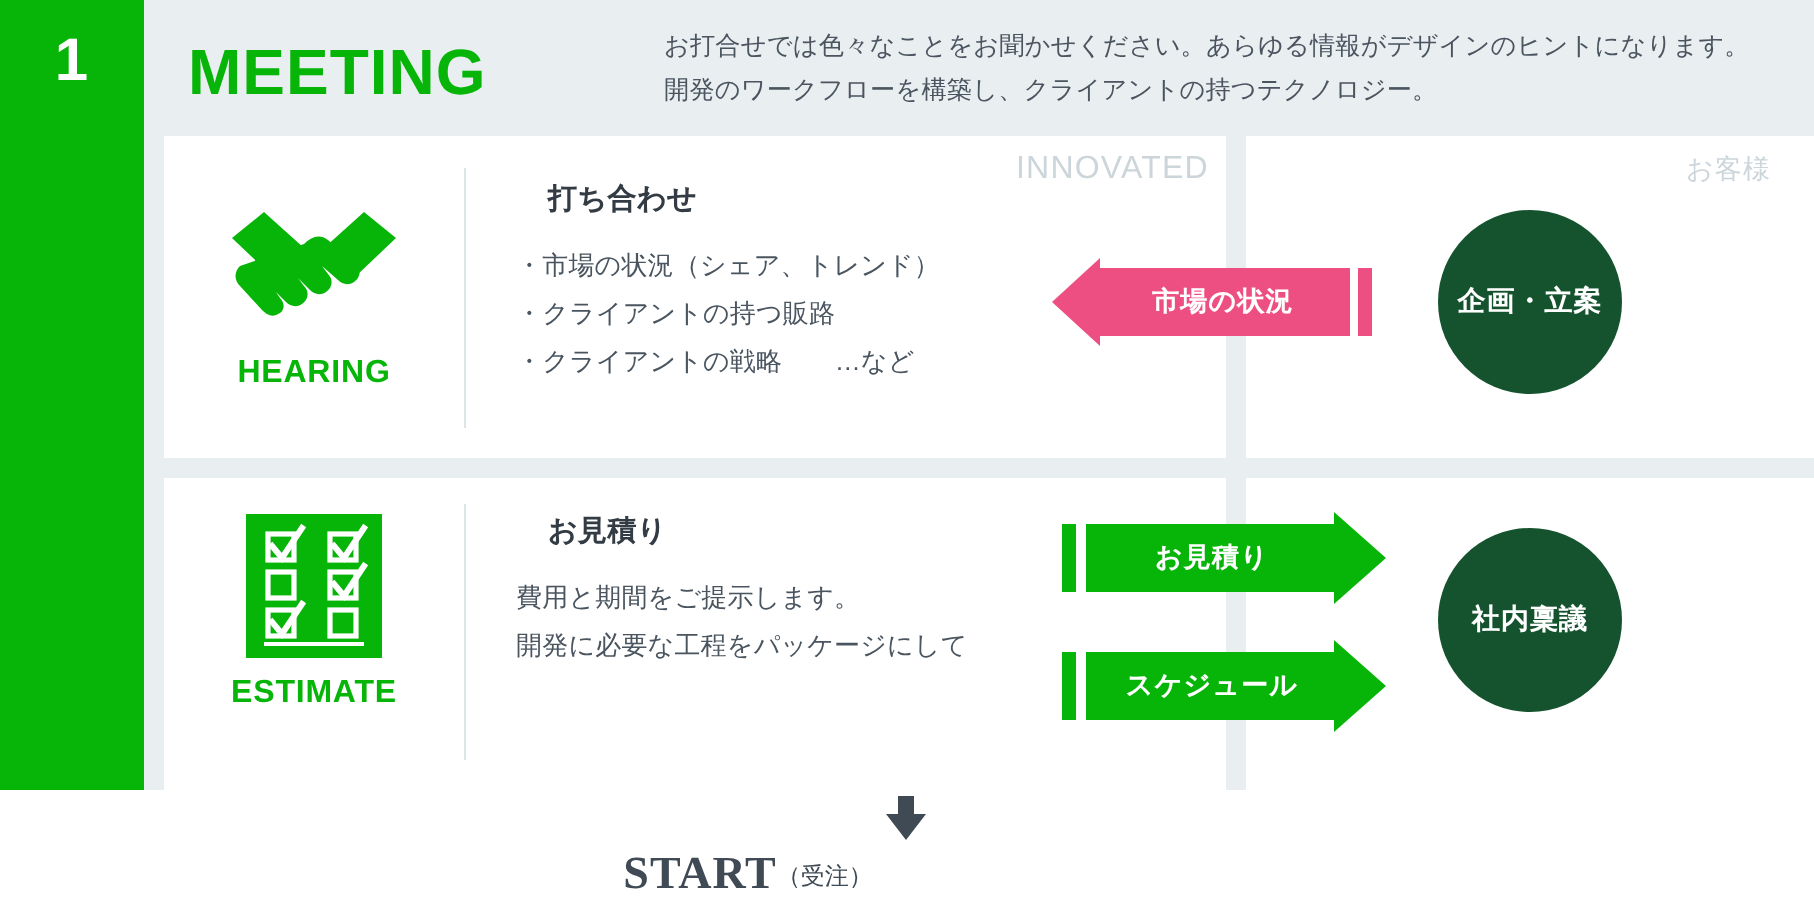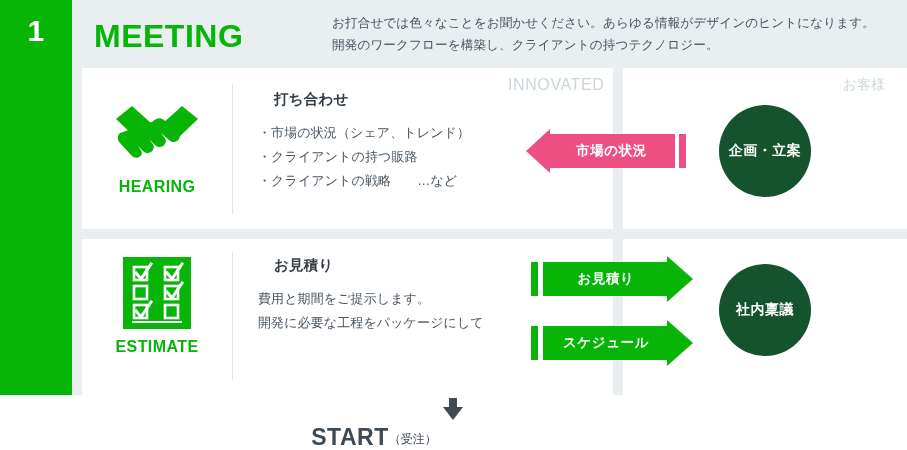--- a/index.html
+++ b/index.html
@@ -247,6 +247,7 @@
     font-size: 23px;
     font-weight: bold;
     letter-spacing: 0.5px;
+    font-family: Liberation Serif, serif;
   }
   .start-sub {
     font-size: 12px;

